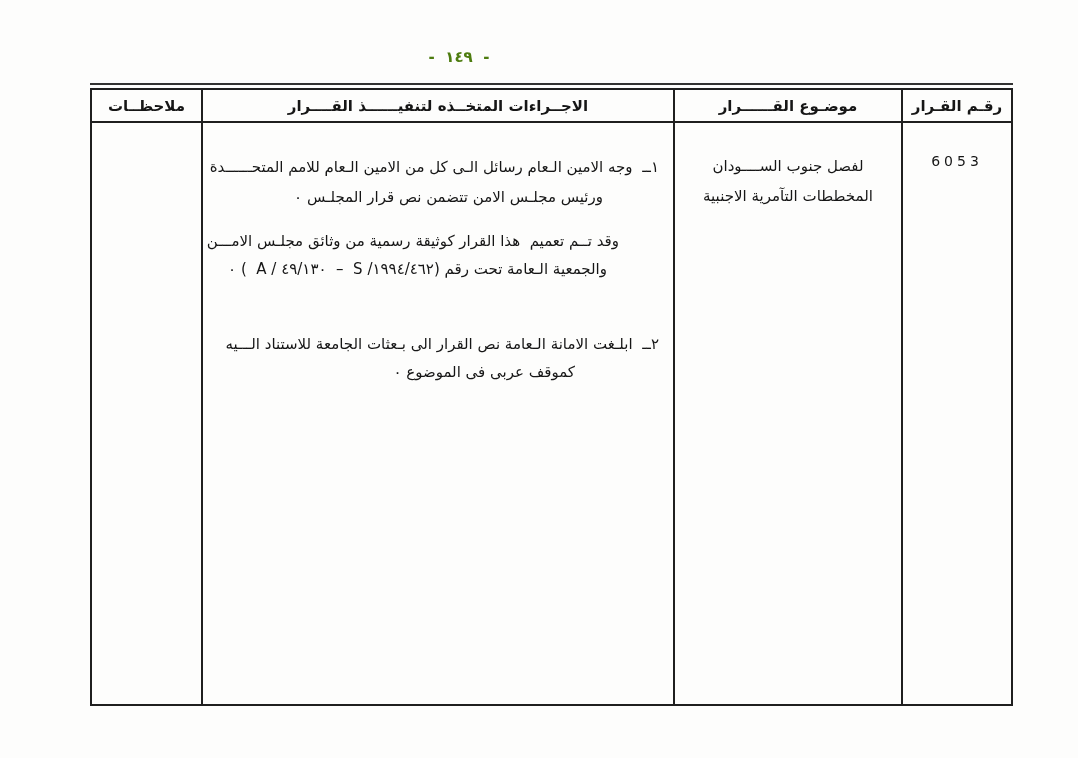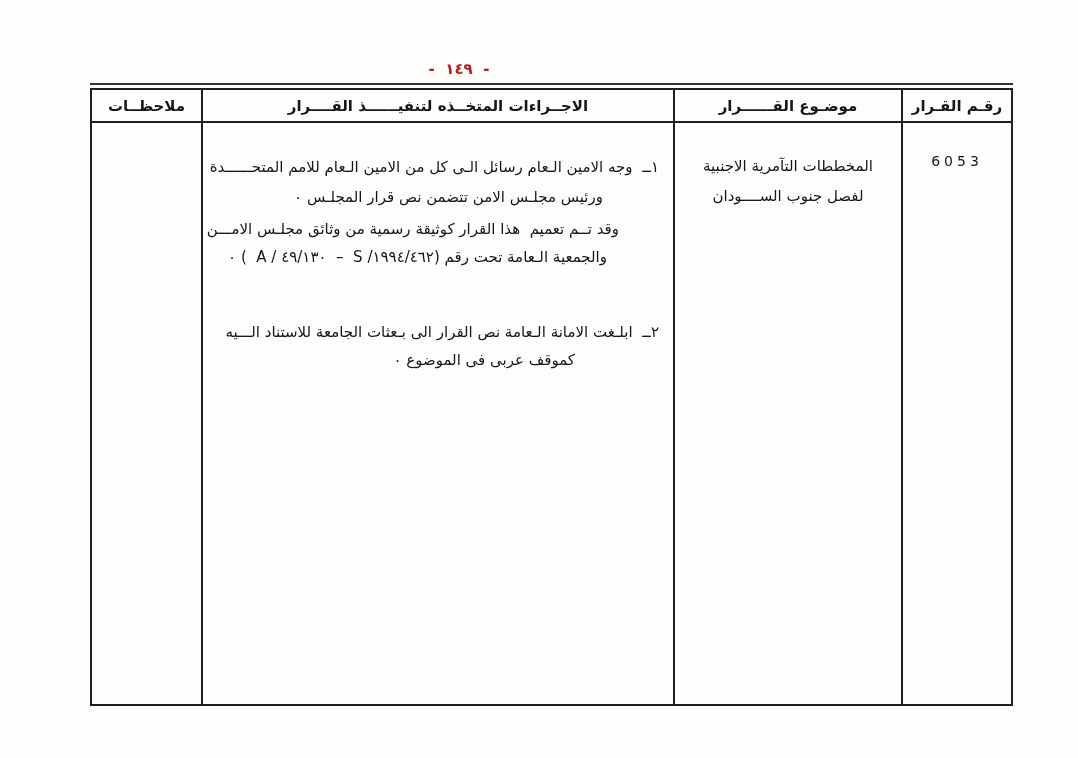--- a/index.html
+++ b/index.html
@@ -13,9 +13,9 @@
   .sheet { position:absolute; inset:0; background:#fdfdfc; }
 
   .page-number {
-    position:absolute; top:60px; left:0; width:918px;
+    position:absolute; top:48px; left:0; width:918px;
     text-align:center; font-size:15px; font-weight:bold;
-    color:#b91c1c; white-space:pre;
+    color:#4d7c0f; white-space:pre;
   }
 
   

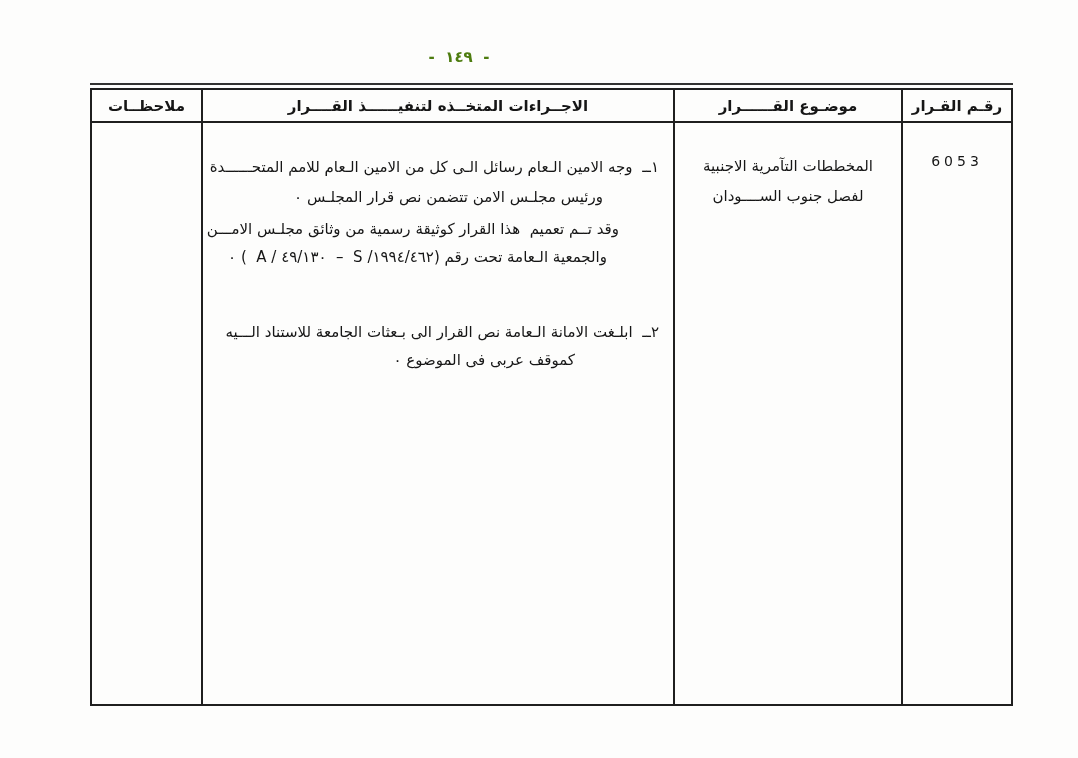--- a/index.html
+++ b/index.html
@@ -77,8 +77,8 @@
     <div class="col col-subject">
       <div class="head">موضـوع القــــــرار</div>
       <div class="cell subject-cell">
+        <div>لفصل جنوب الســــودان</div>
         <div>المخططات التآمرية الاجنبية</div>
-        <div>لفصل جنوب الســــودان</div>
       </div>
     </div>
 

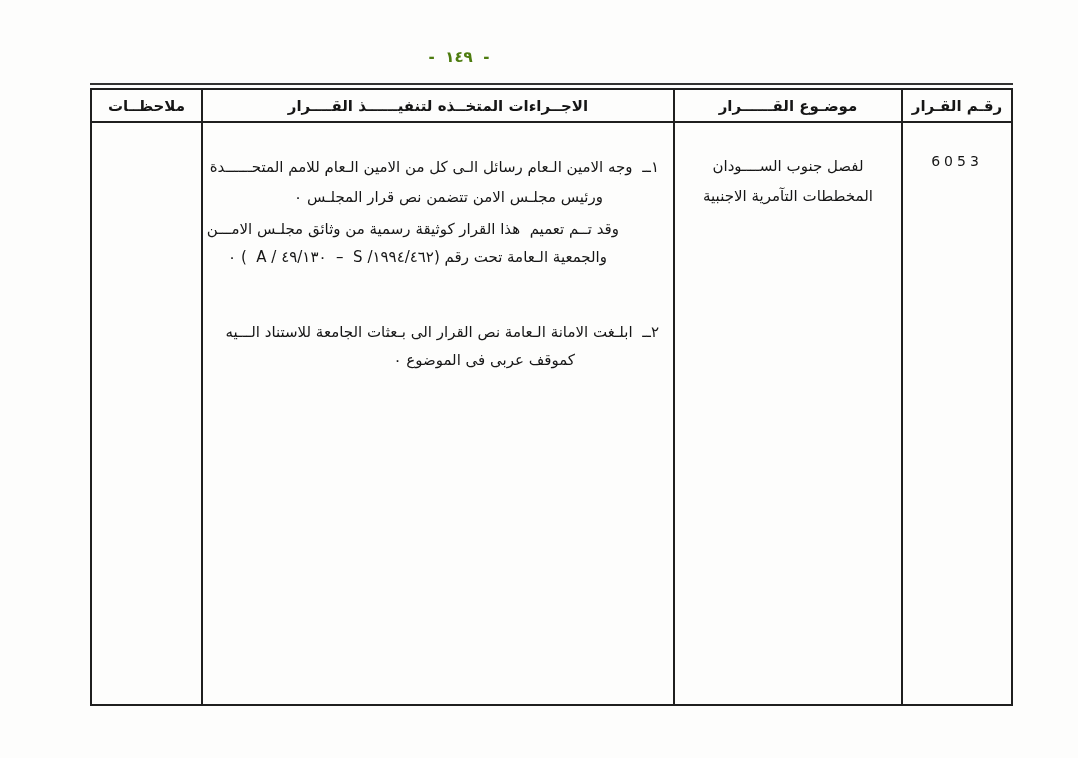--- a/index.html
+++ b/index.html
@@ -53,7 +53,7 @@
   .proc-cell { padding:34px 14px 0 8px; text-align:right; }
   .pline { line-height:20px; white-space:pre; }
   .pl-item1-2 { margin-top:10px; padding-right:56px; }
-  .pl-para2-1 { margin-top:12px; padding-right:40px; }
+  .pl-para2-1 { margin-top:24px; padding-right:40px; }
   .pl-para2-2 { margin-top:8px;  padding-right:52px; }
   .pl-item2-1 { margin-top:55px; }
   .pl-item2-2 { margin-top:8px;  padding-right:84px; }

